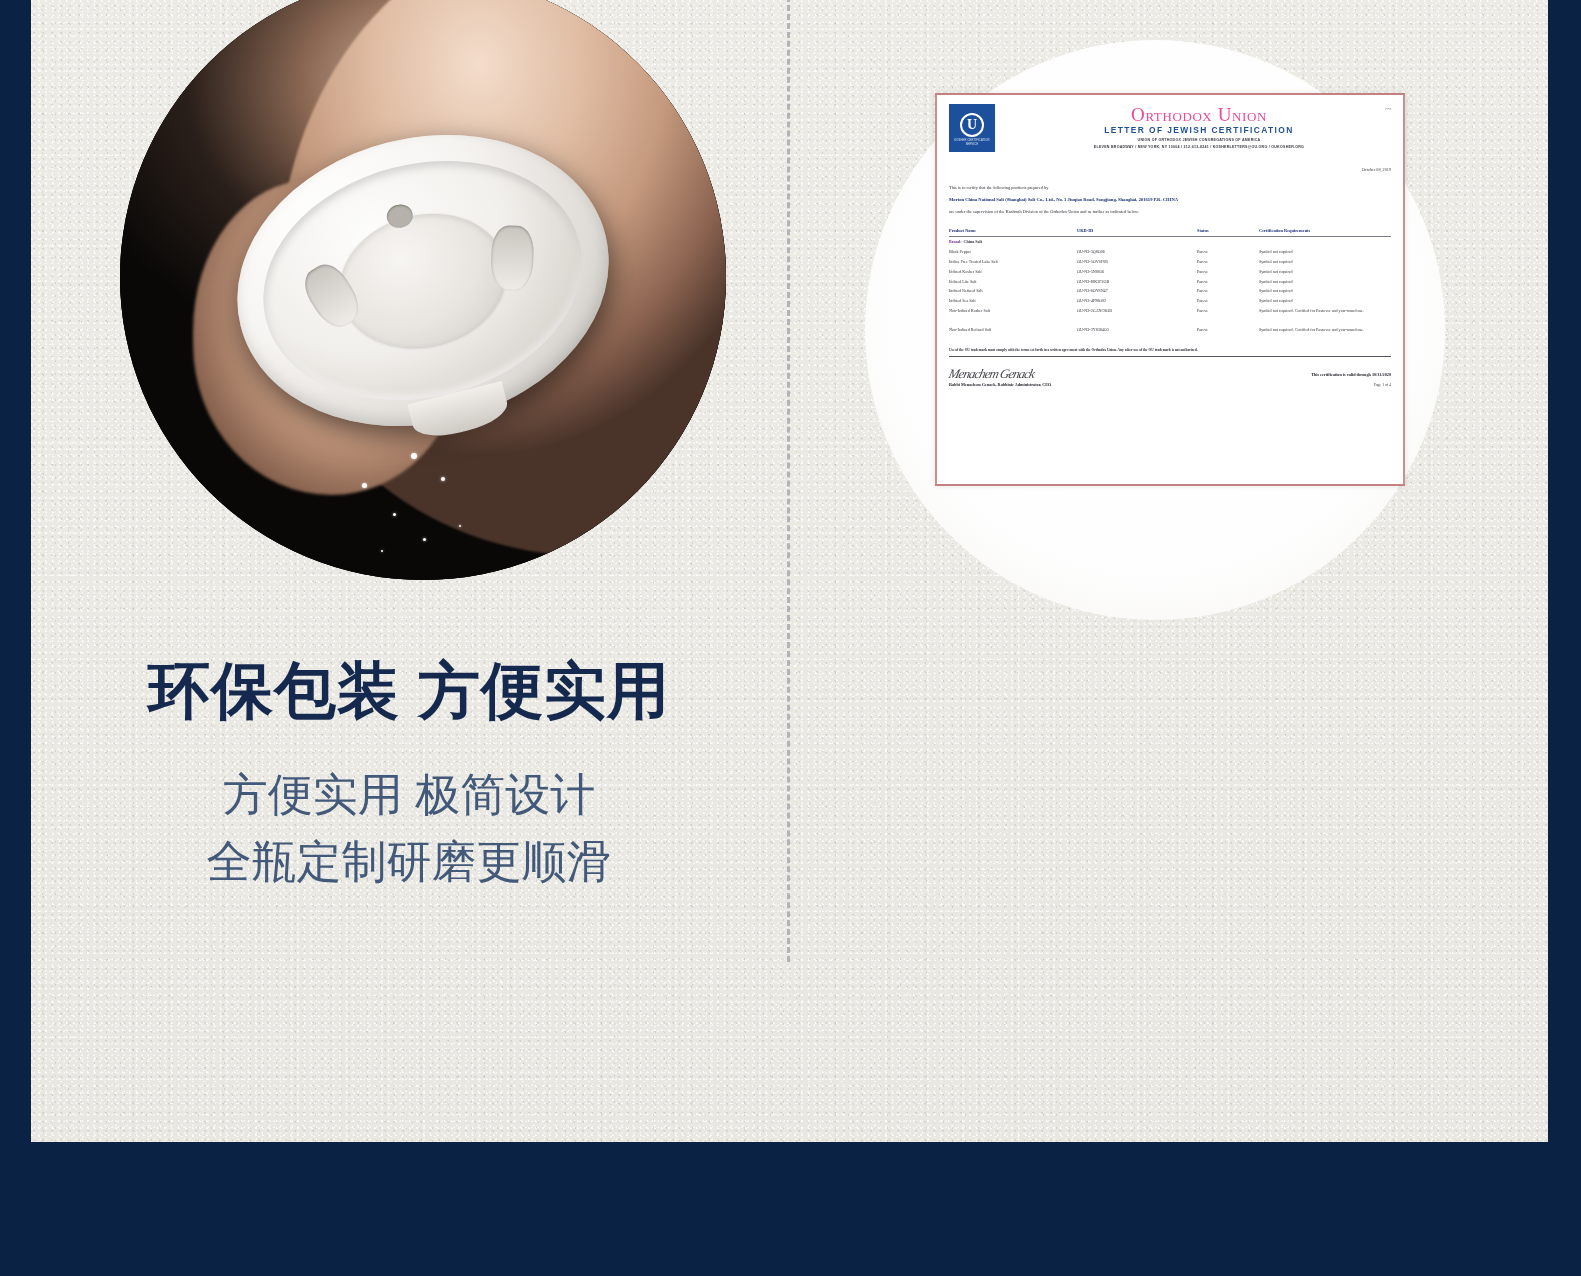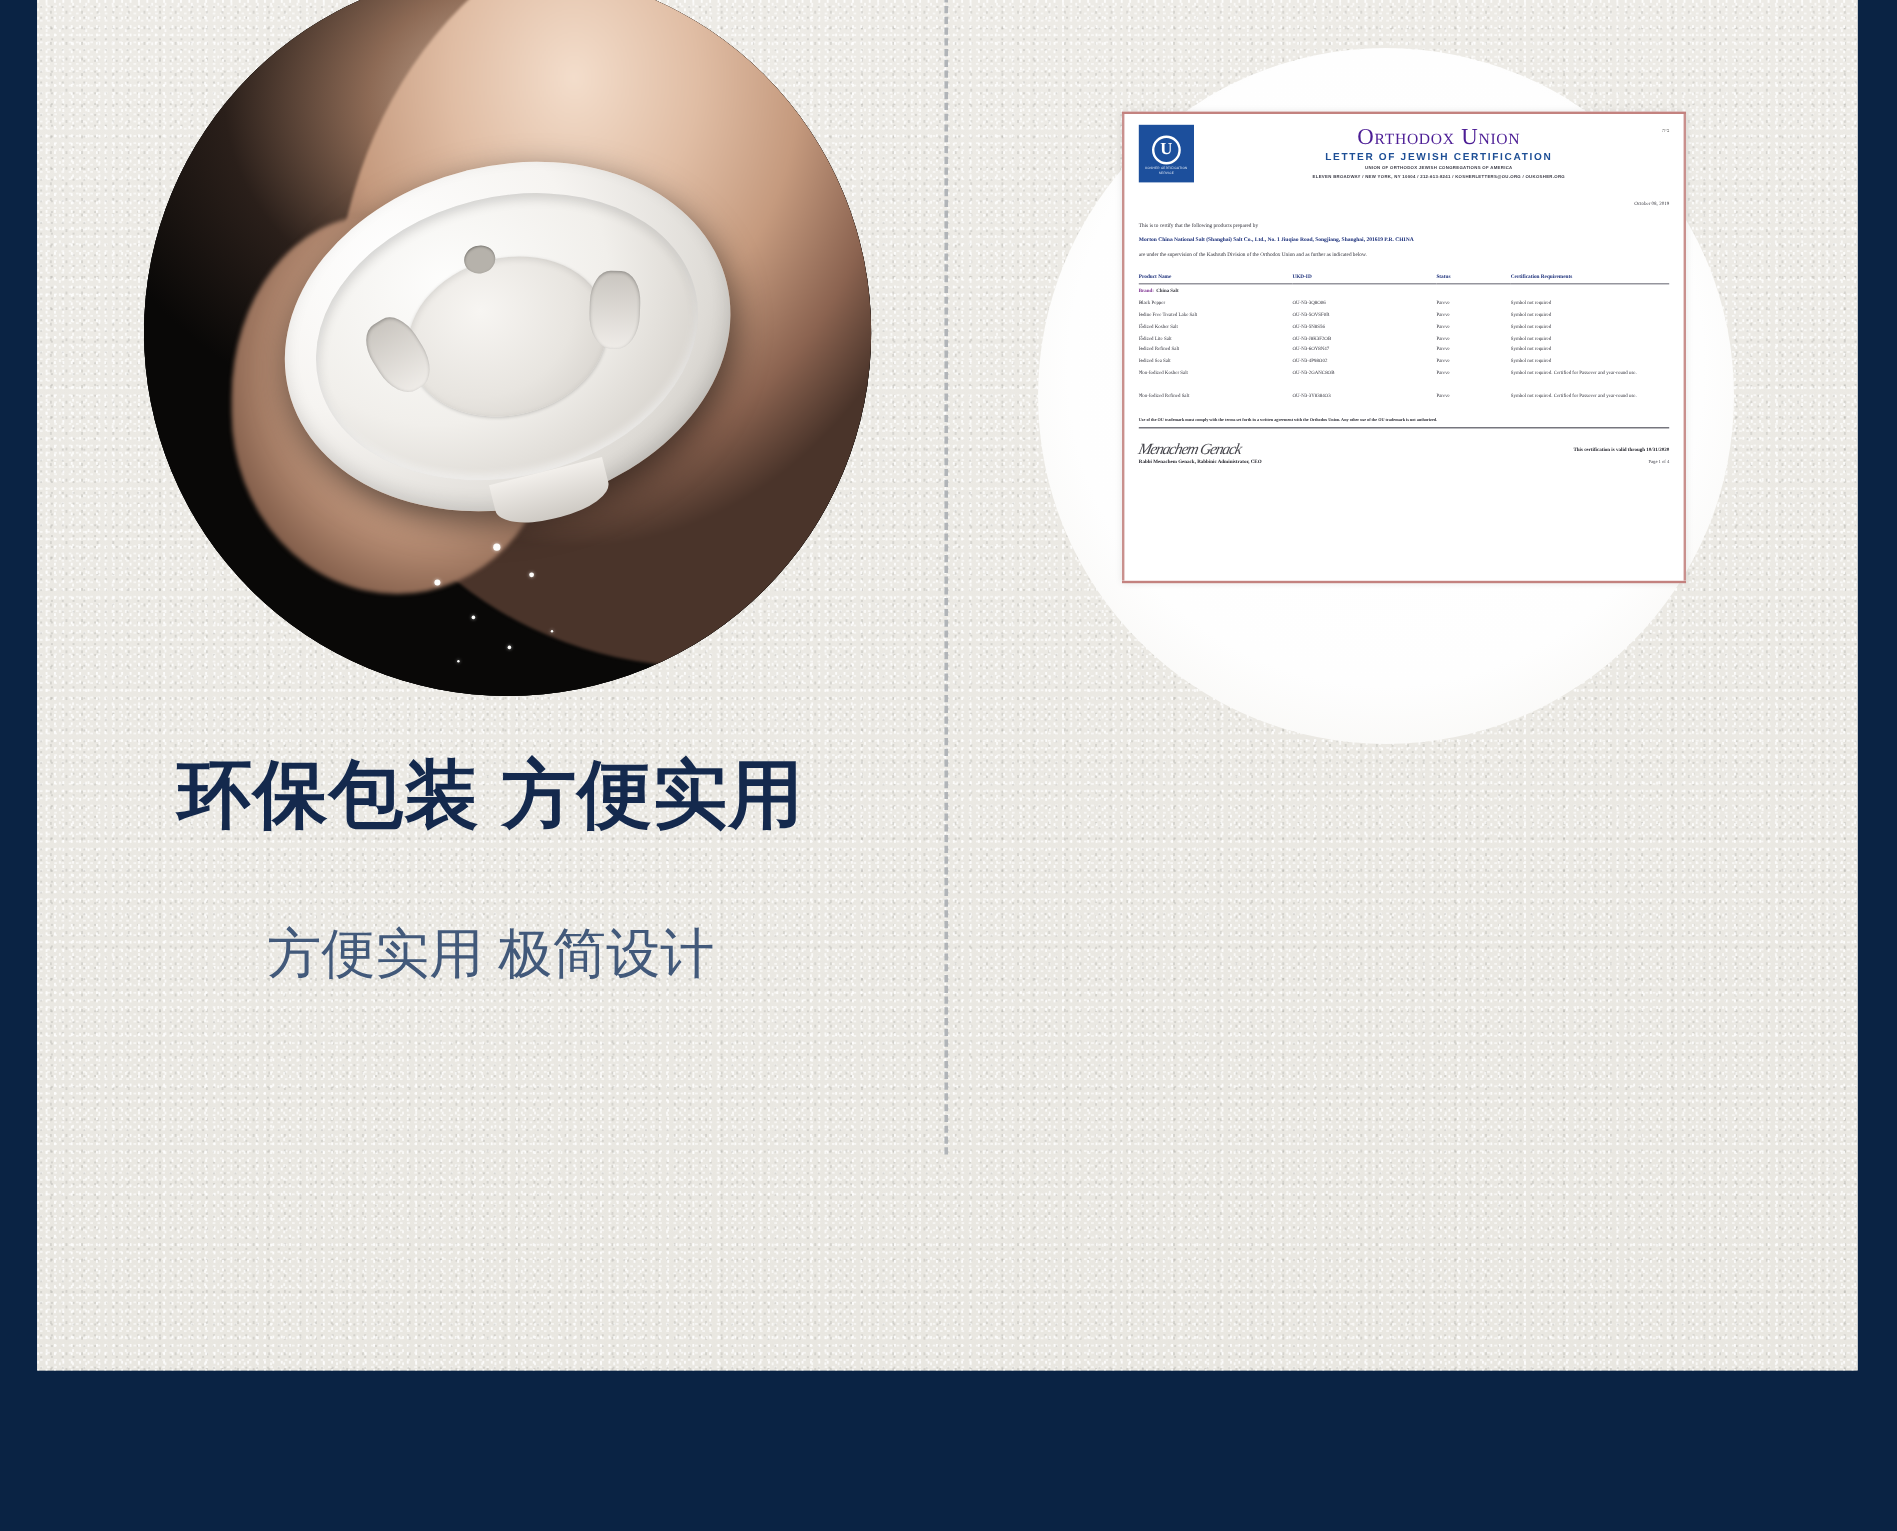--- a/index.html
+++ b/index.html
@@ -171,7 +171,7 @@
   .head-text { flex:1 1 auto; text-align:center; margin-top:1px; }
   .ou-title {
     font-family:"Liberation Serif","DejaVu Serif",serif;
-    font-size:19px; letter-spacing:.6px; color:#4c1d95;
+    font-size:19px; letter-spacing:.6px; color:#ec4899;
     font-variant:small-caps; font-weight:normal; line-height:1;
   }
   .ou-subtitle {

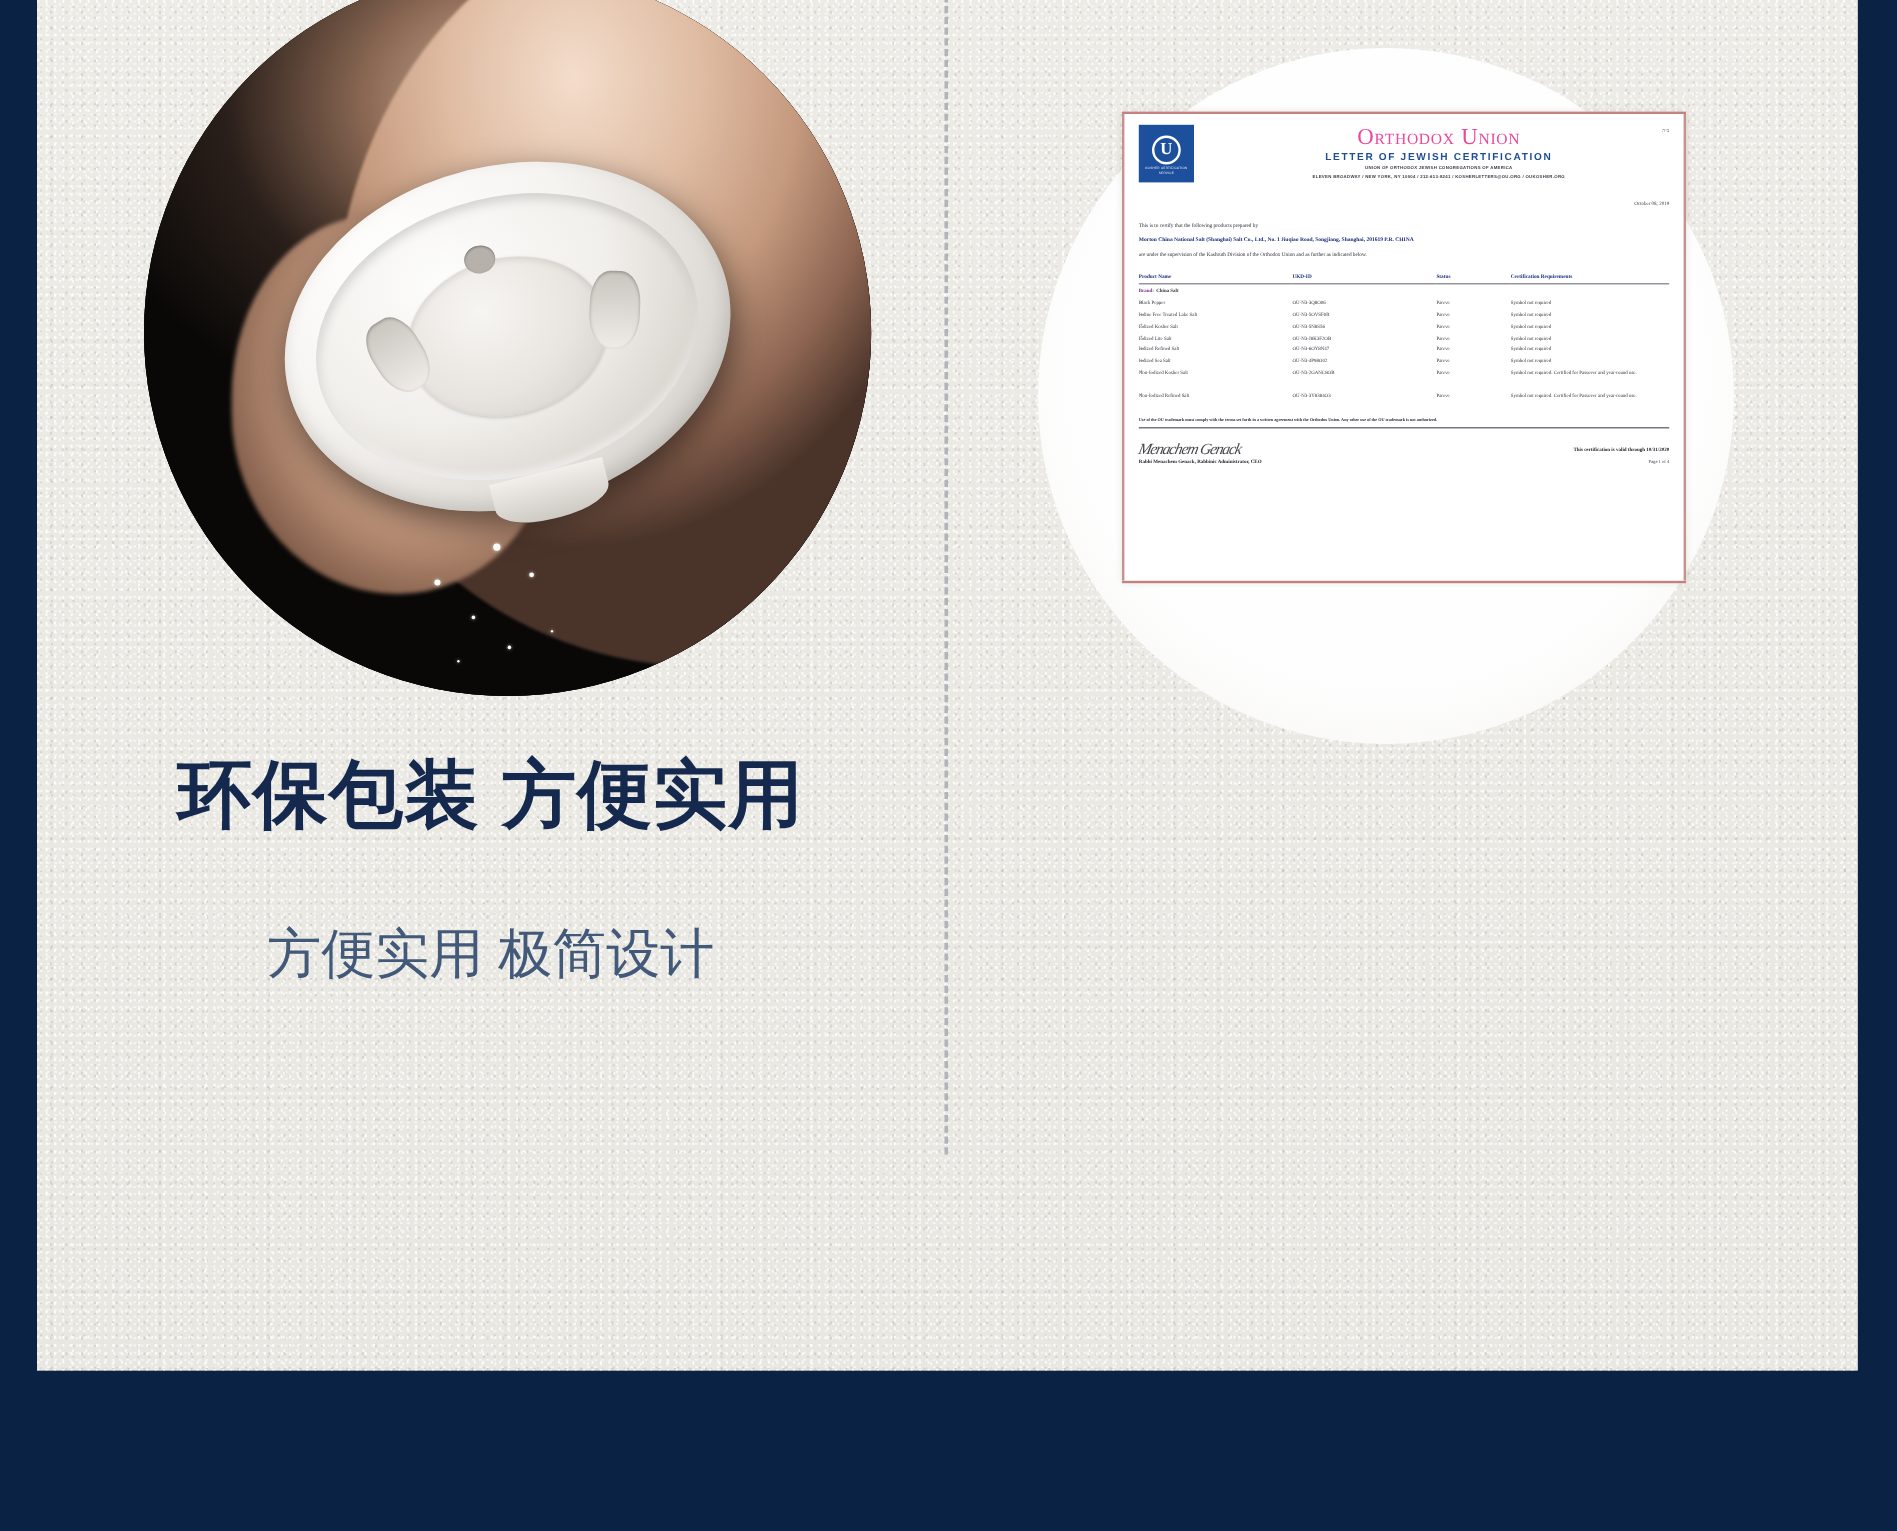--- a/index.html
+++ b/index.html
@@ -231,7 +231,7 @@
     white-space:nowrap;
     text-align:center;
   }
-  #heading-left  { left:0; width:756px; top:620px; }
+  #heading-left  { left:0; width:756px; top:649px; }
   #heading-right { left:756px; width:761px; top:651px; }
 
   .sublines {

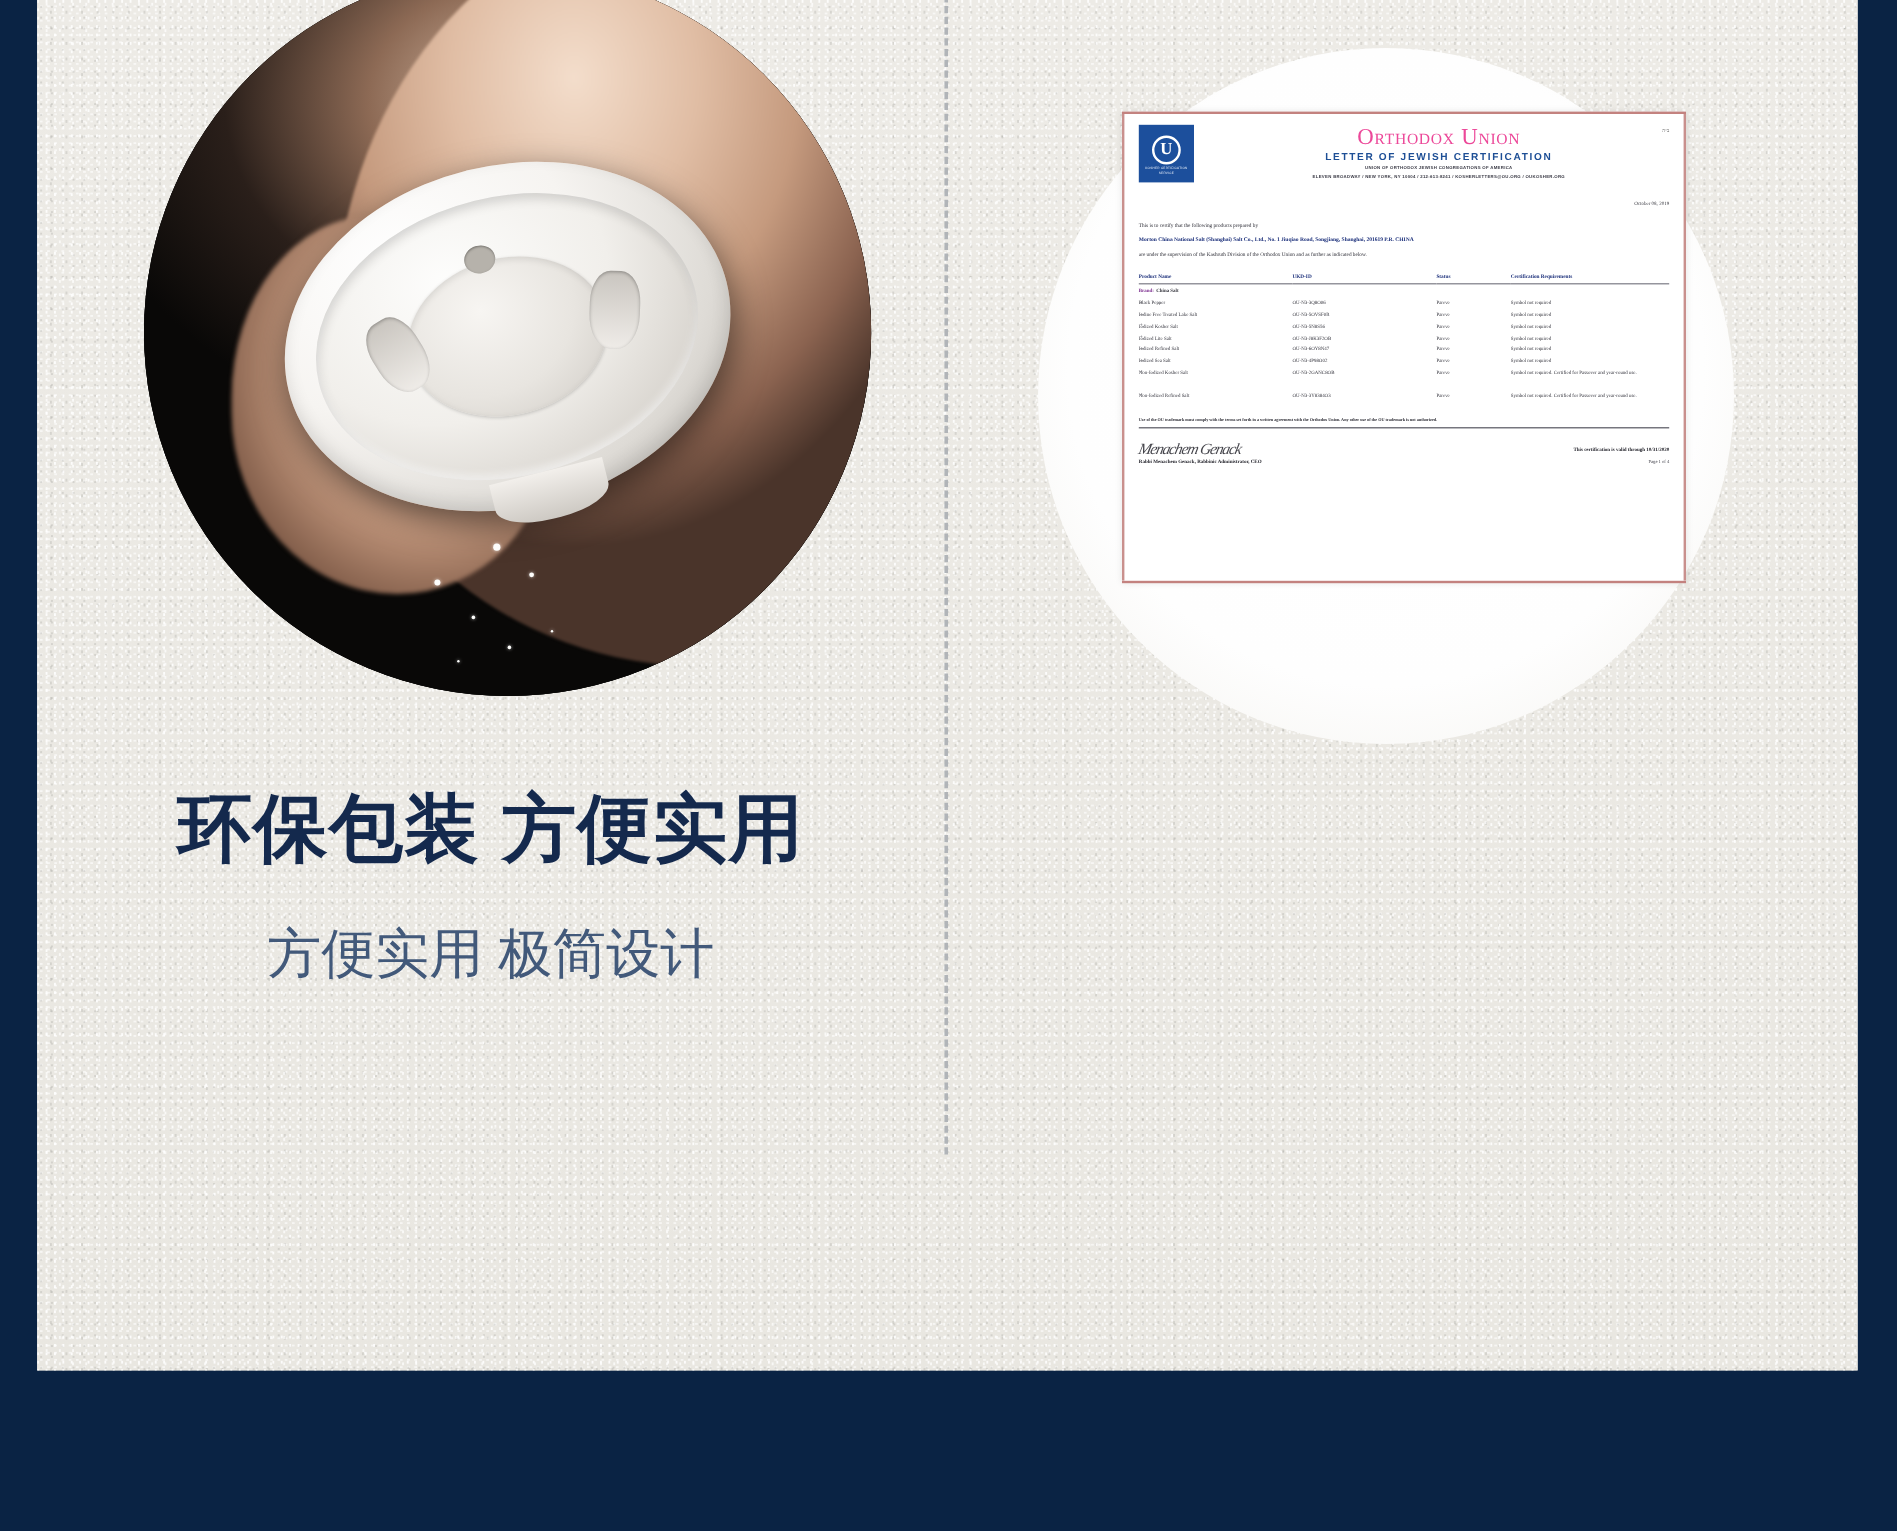--- a/index.html
+++ b/index.html
@@ -286,6 +286,7 @@
 
       <div class="sublines" id="sub-left">
         <div>方便实用 极简设计</div>
+        <div>全瓶定制研磨更顺滑</div>
       </div>
     </div>
 

